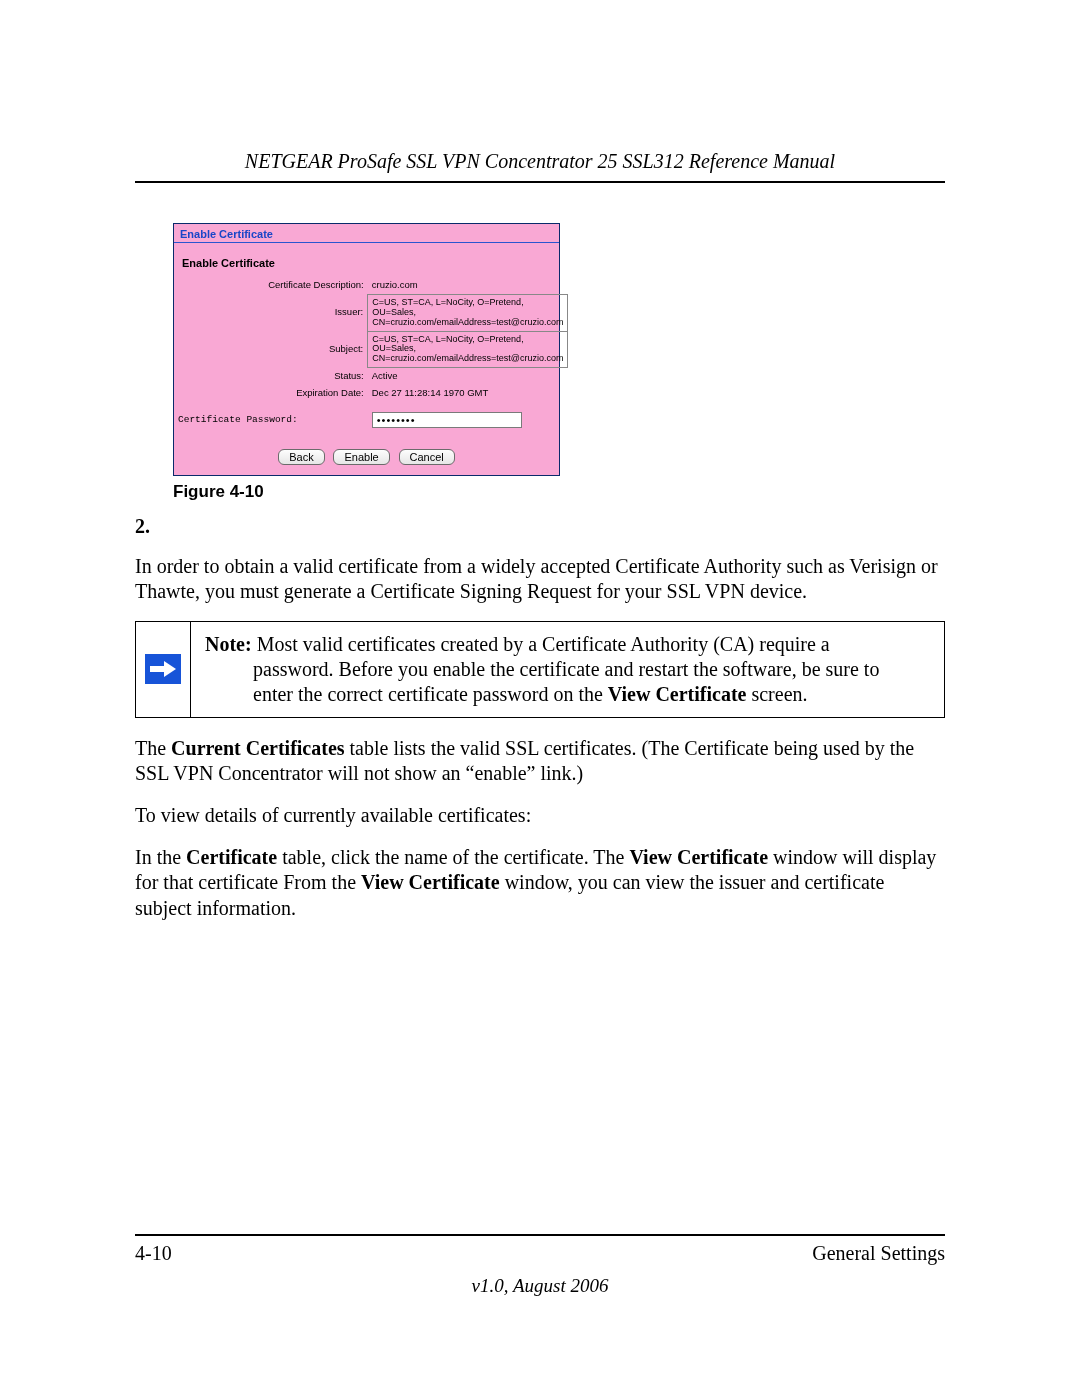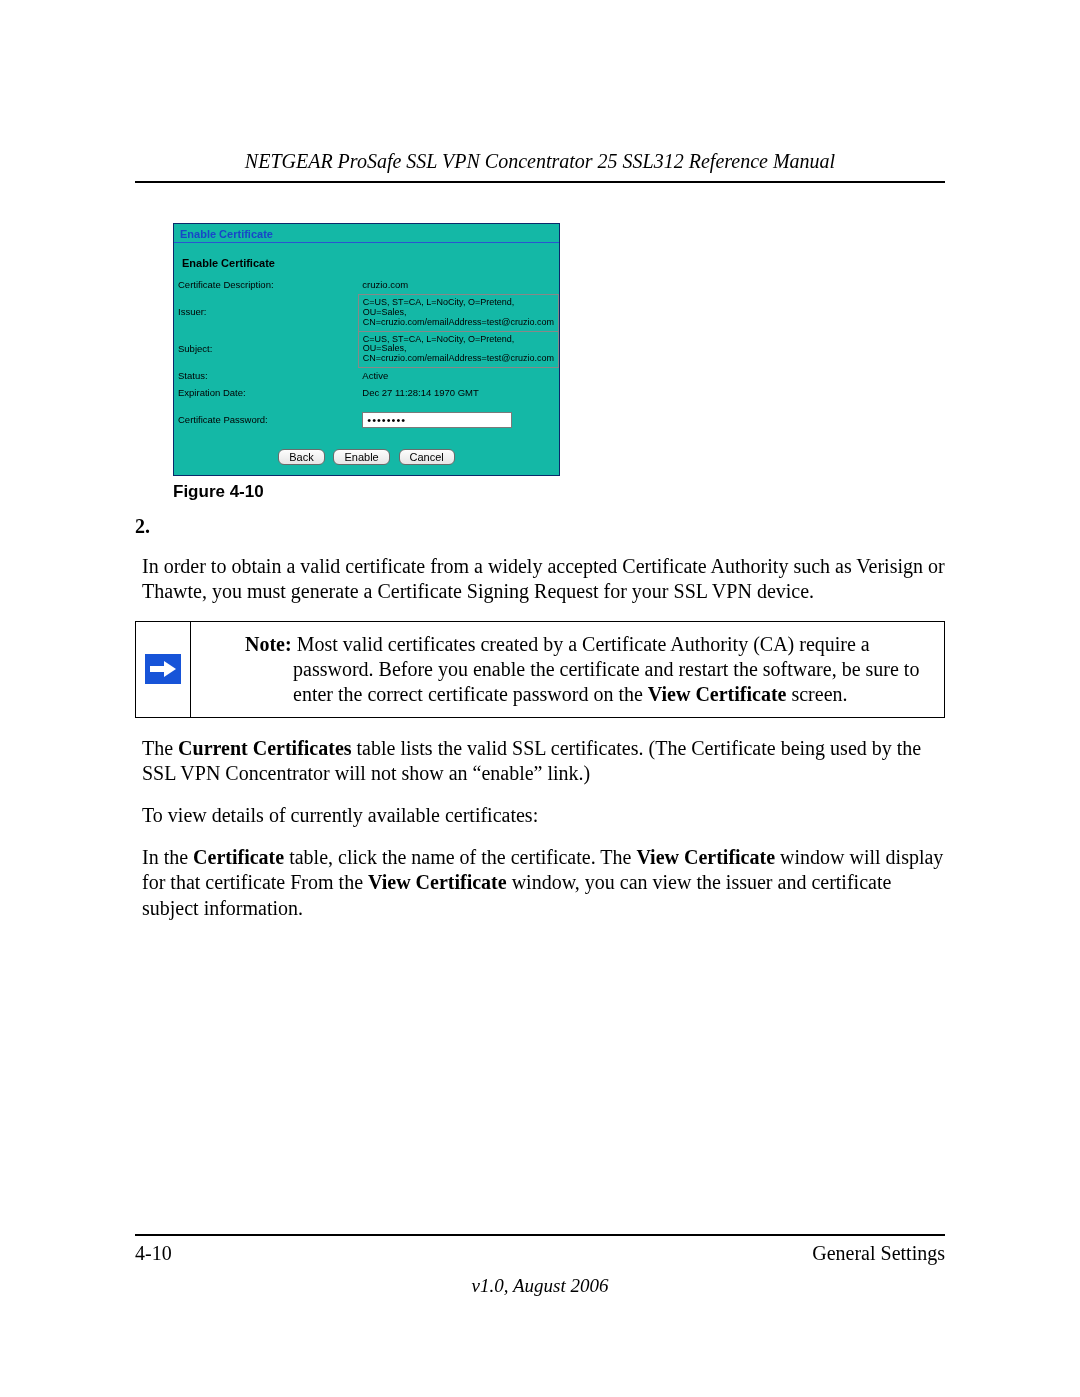--- a/index.html
+++ b/index.html
@@ -35,7 +35,7 @@
     font-family: Arial, Helvetica, sans-serif;
     font-size: 10px;
     color: #000;
-    background: #14b8a6;
+    background: #f9a8d4;
   }
   .shot-title {
     color: #1846c8;

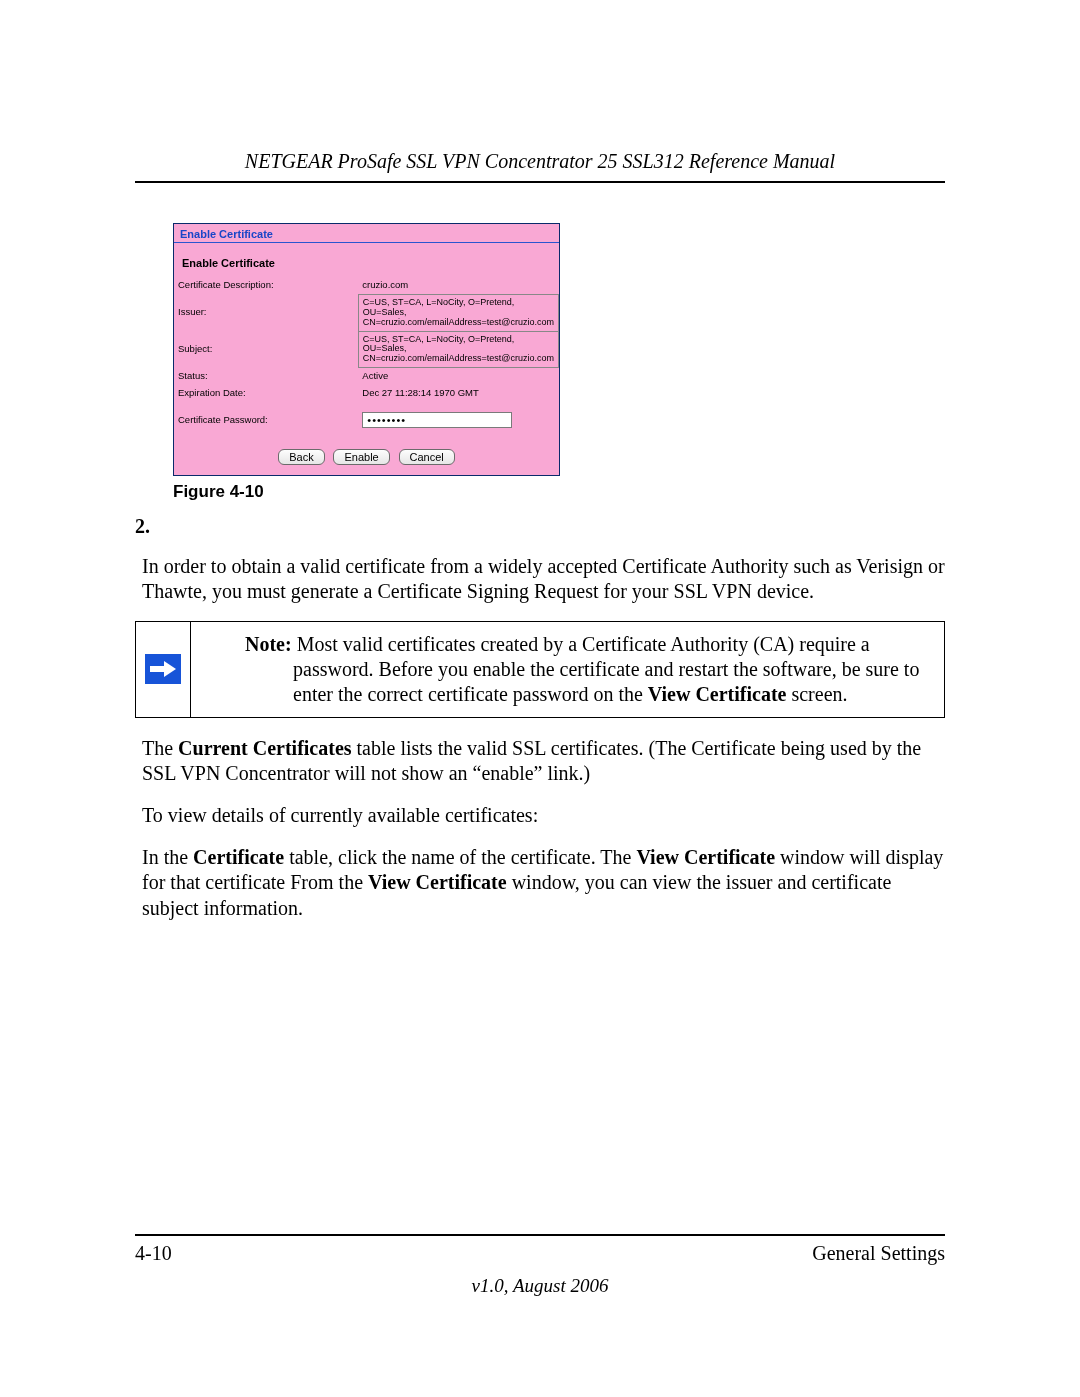--- a/index.html
+++ b/index.html
@@ -64,6 +64,7 @@
     vertical-align: middle;
   }
   .cert-label {
+    text-align: right;
     white-space: nowrap;
     width: 160px;
   }

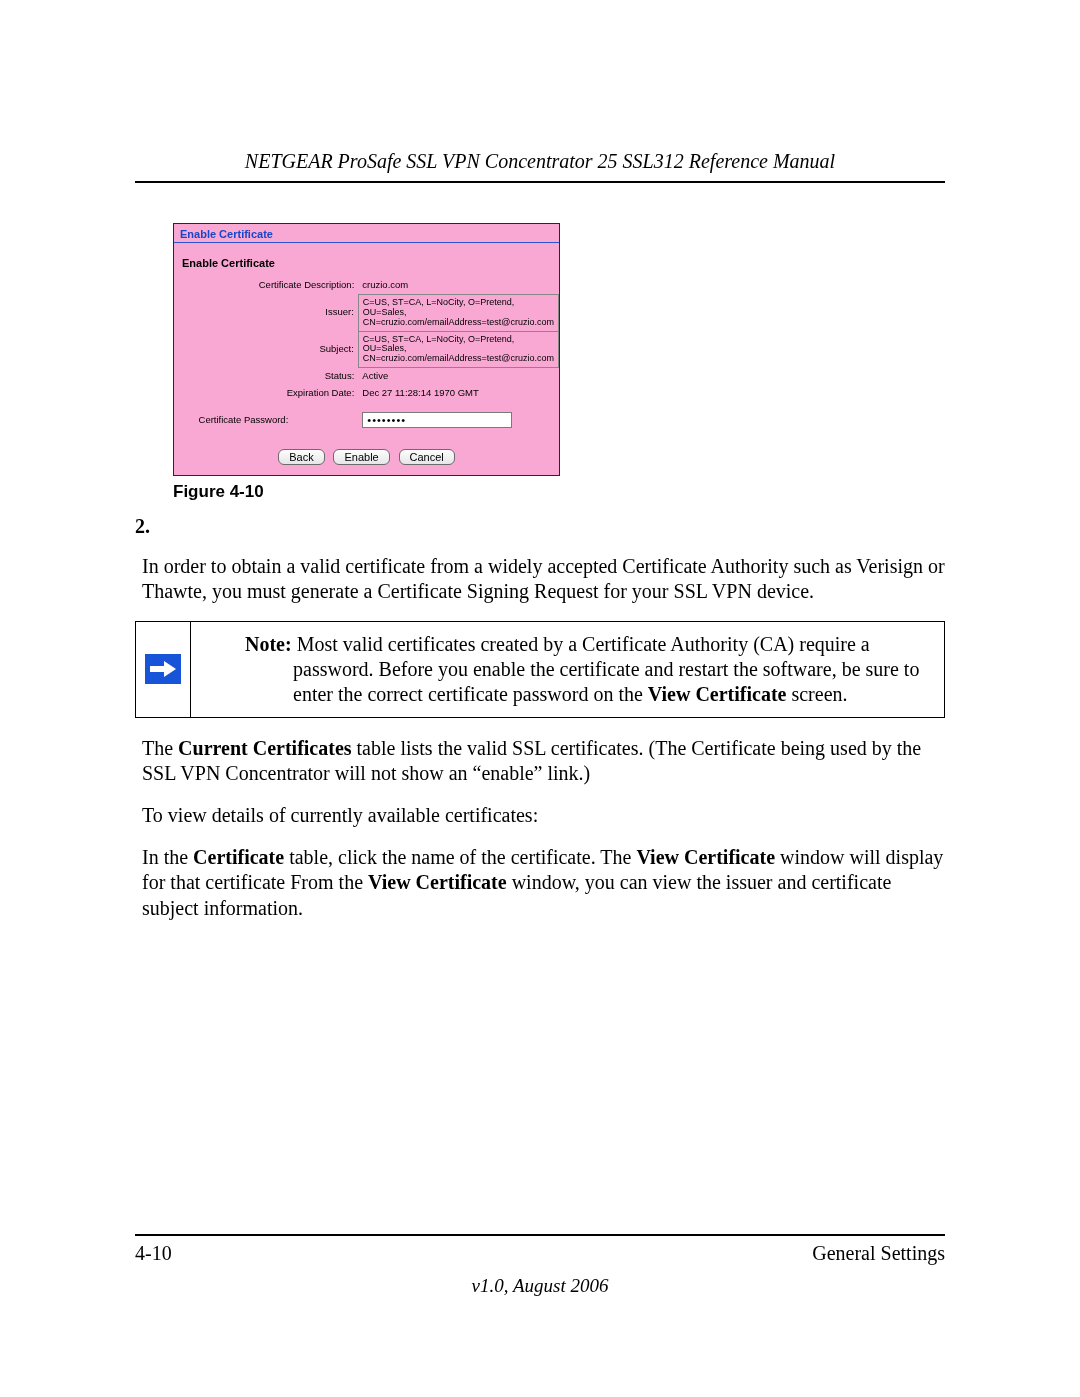--- a/index.html
+++ b/index.html
@@ -218,7 +218,7 @@
         <td class="cert-value">Dec 27 11:28:14 1970 GMT</td>
       </tr>
       <tr class="pw-row">
-        <td class="cert-label" style="padding-right:70px;">Certificate Password:</td>
+        <td class="cert-label" style="padding-right:70px;font-family:Liberation Mono, monospace;">Certificate Password:</td>
         <td class="cert-value">
           <input type="text" class="pw-input" value="••••••••" style="">
         </td>

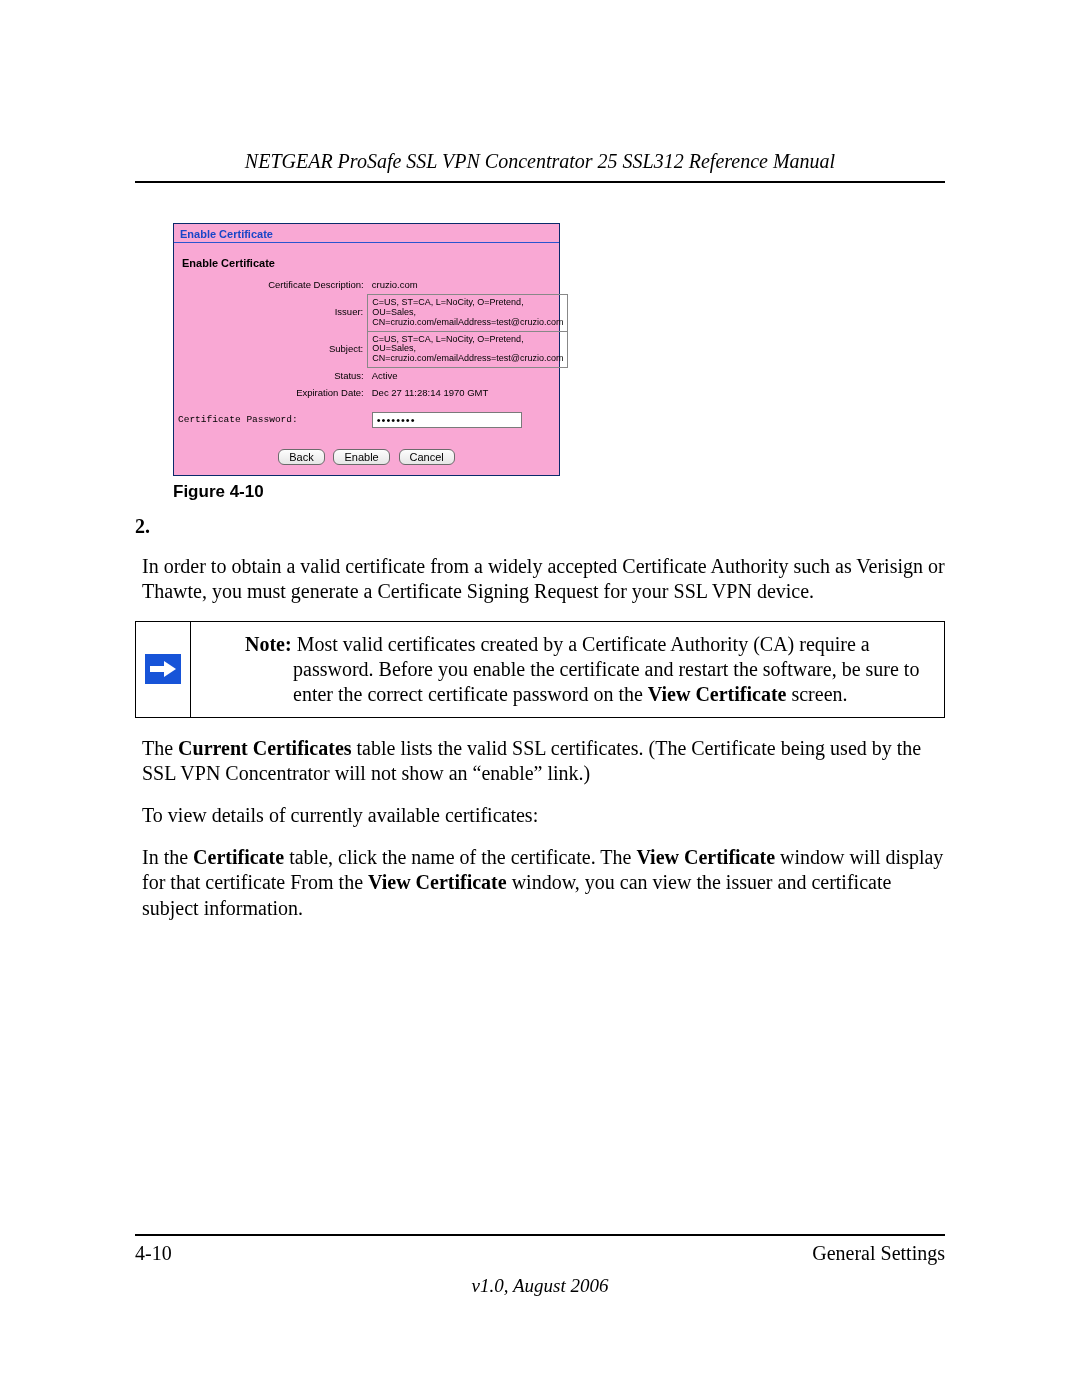--- a/index.html
+++ b/index.html
@@ -122,7 +122,7 @@
     flex-shrink: 0;
   }
   .para {
-    margin: 0 0 16px 7px;
+    margin: 0 0 16px 0;
   }
   .note-box {
     border: 1px solid #000;

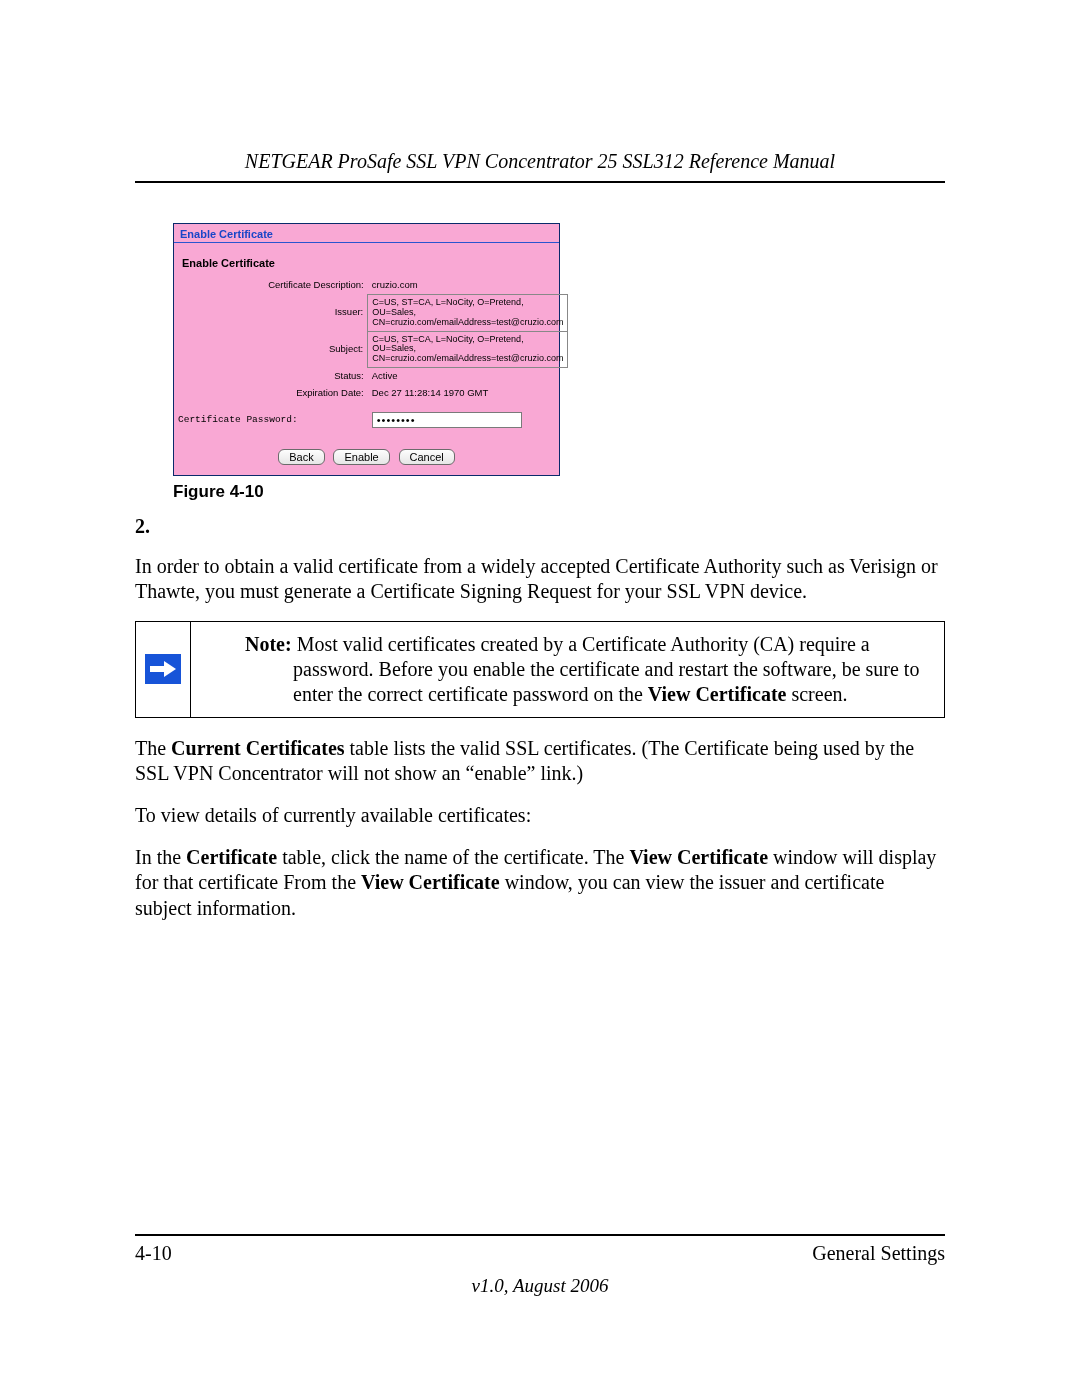--- a/index.html
+++ b/index.html
@@ -129,7 +129,6 @@
     margin: 14px 0 18px 0;
     display: flex;
     align-items: stretch;
-    gap: 40px;
   }
   .note-icon-cell {
     border-right: 1px solid #000;

